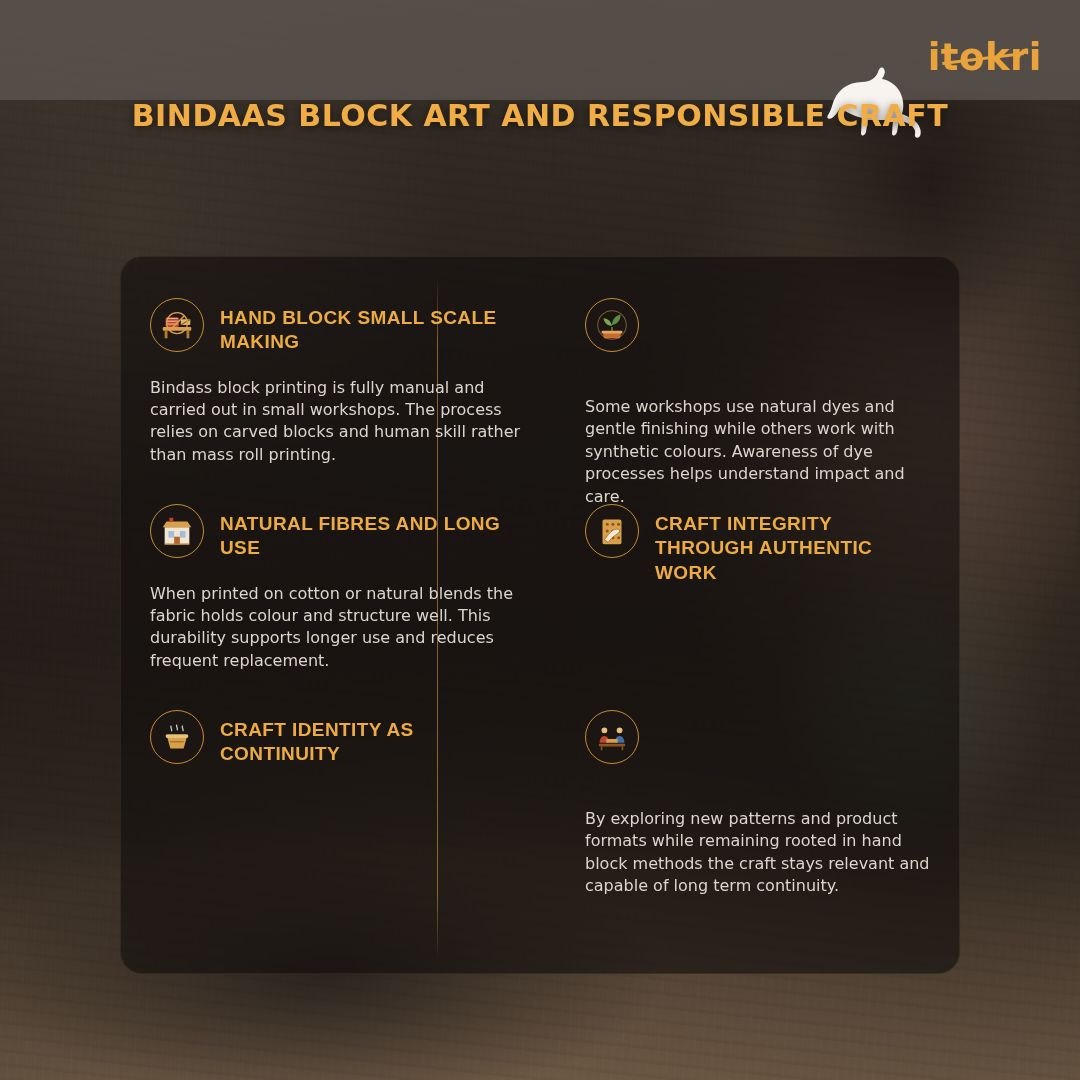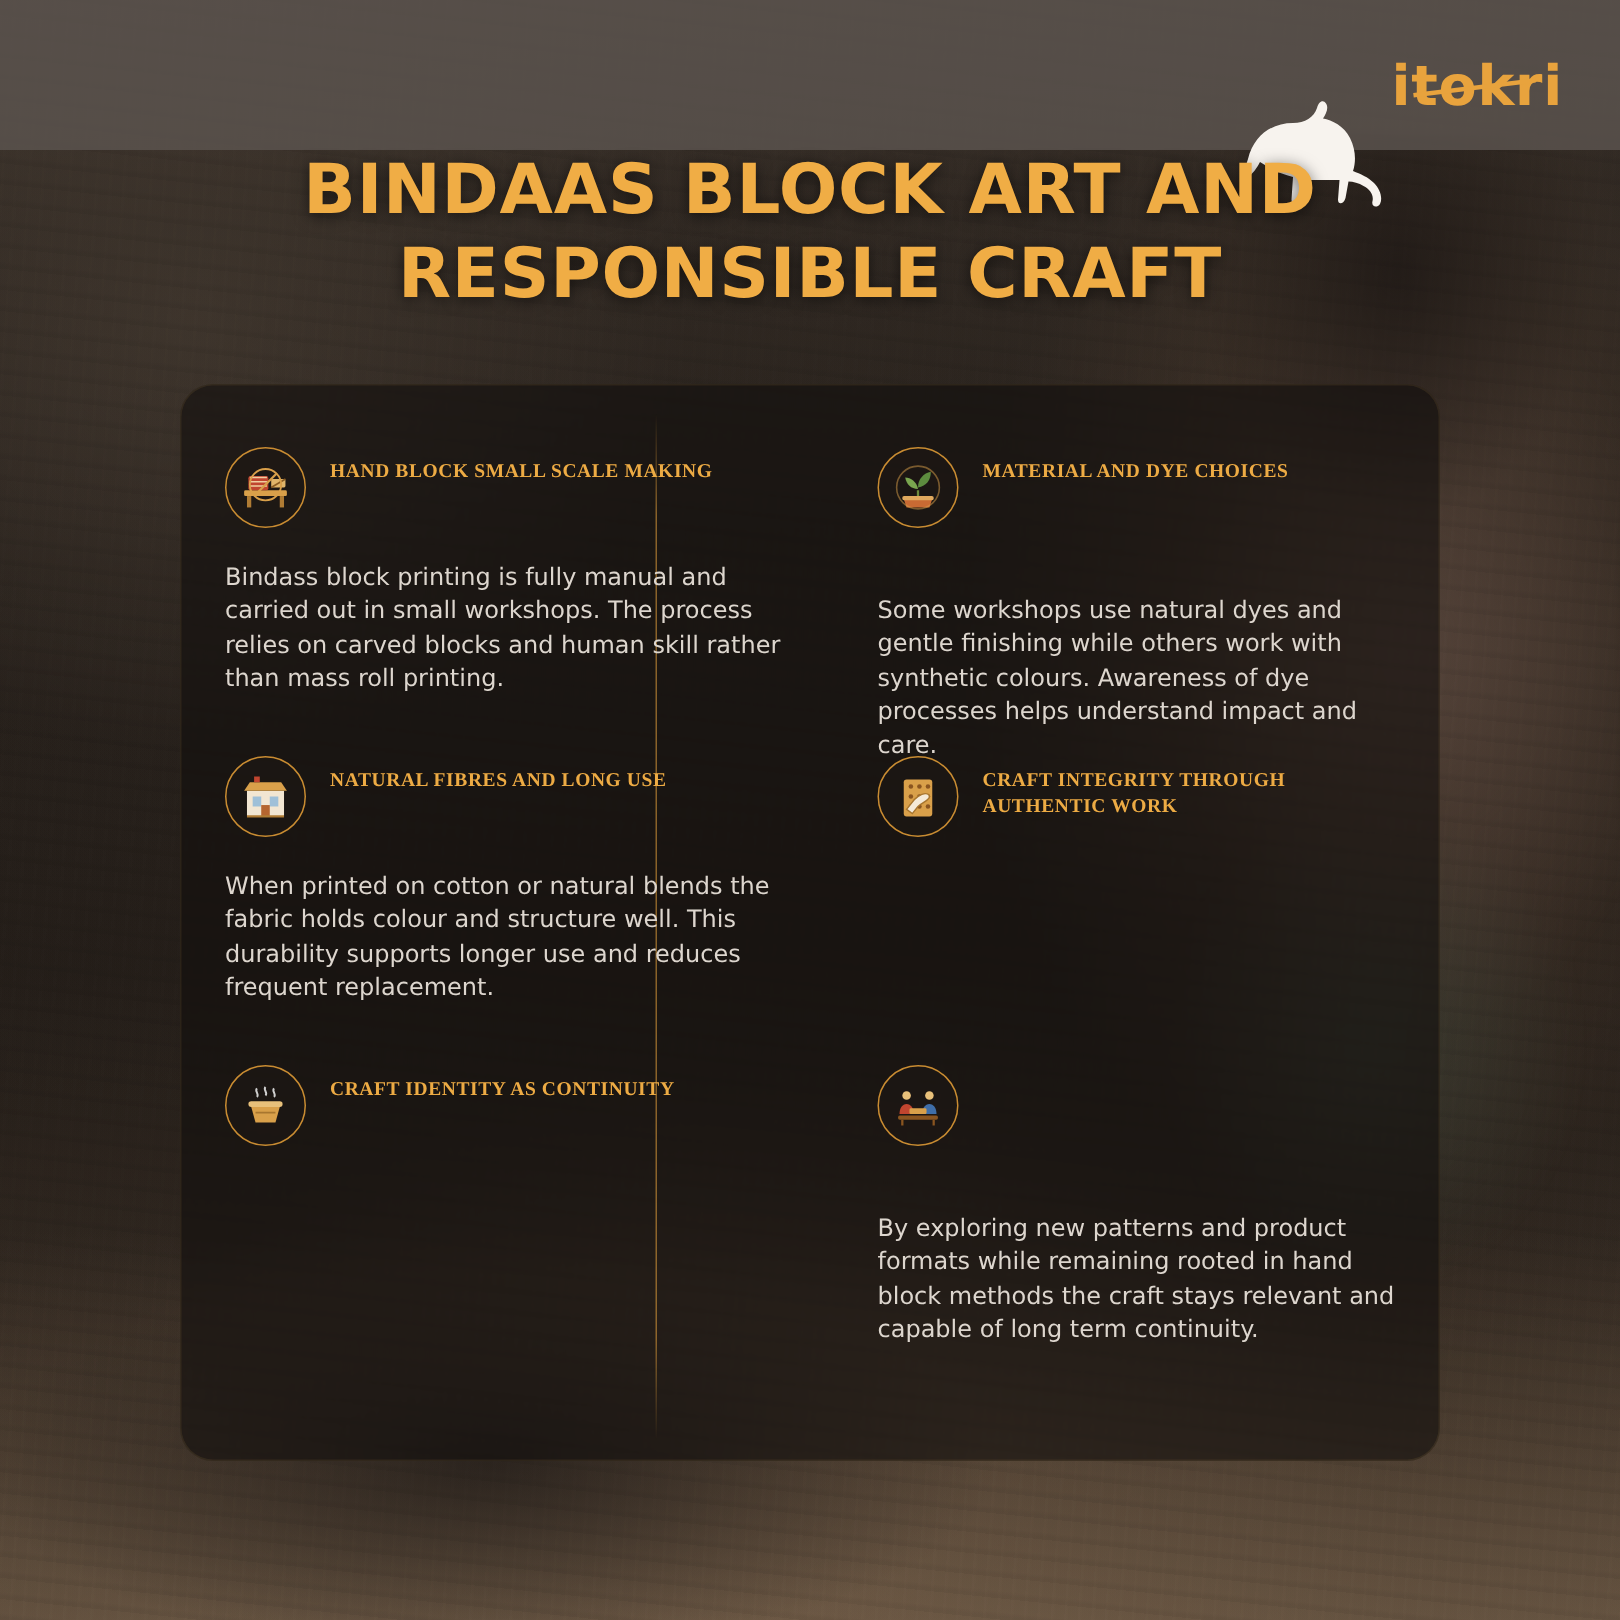--- a/index.html
+++ b/index.html
@@ -79,7 +79,7 @@
     position: absolute; left: 90px; top: 98px; width: 900px;
     text-align: center;
     color: #f0ad45;
-    font-size: 46px; line-height: 1.22; font-weight: 800;
+    font-size: 30px; line-height: 1.22; font-weight: 800;
     letter-spacing: 0.5px;
     text-shadow: 0 2px 10px rgba(0,0,0,0.55);
     font-family: "DejaVu Sans", sans-serif;

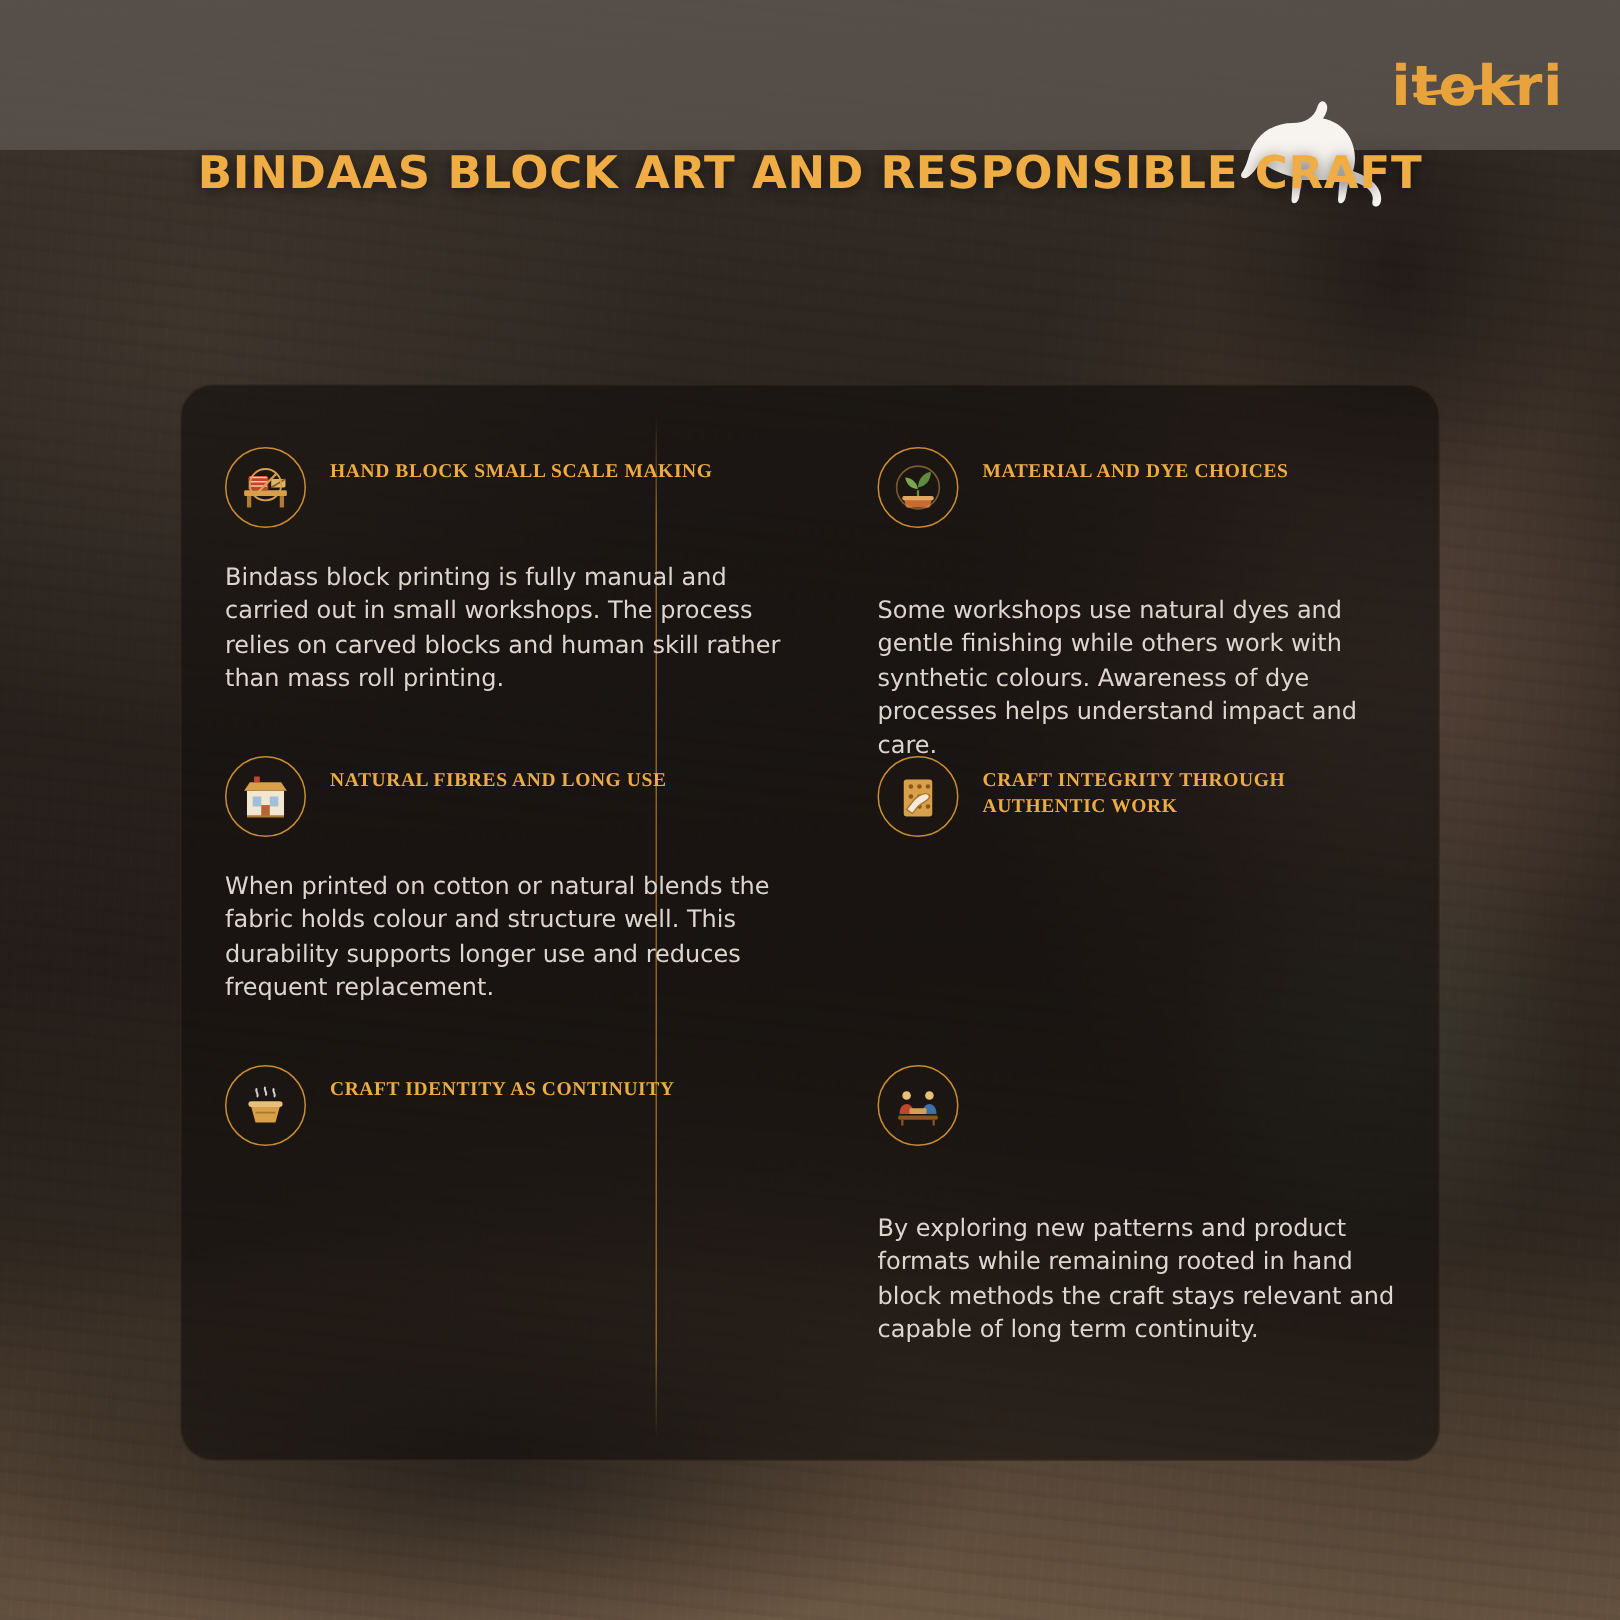--- a/index.html
+++ b/index.html
@@ -126,10 +126,10 @@
 
   .cell-title {
     color: #edab44;
-    font-size: 13px; font-weight: 800; line-height: 1.28;
+    font-size: 19px; font-weight: 800; line-height: 1.28;
     letter-spacing: 0.4px; text-transform: uppercase;
     padding-top: 8px;
-    font-family: Liberation Serif, serif;
+    font-family: Liberation Sans, sans-serif;
   }
   .cell-body {
     margin-top: 22px;

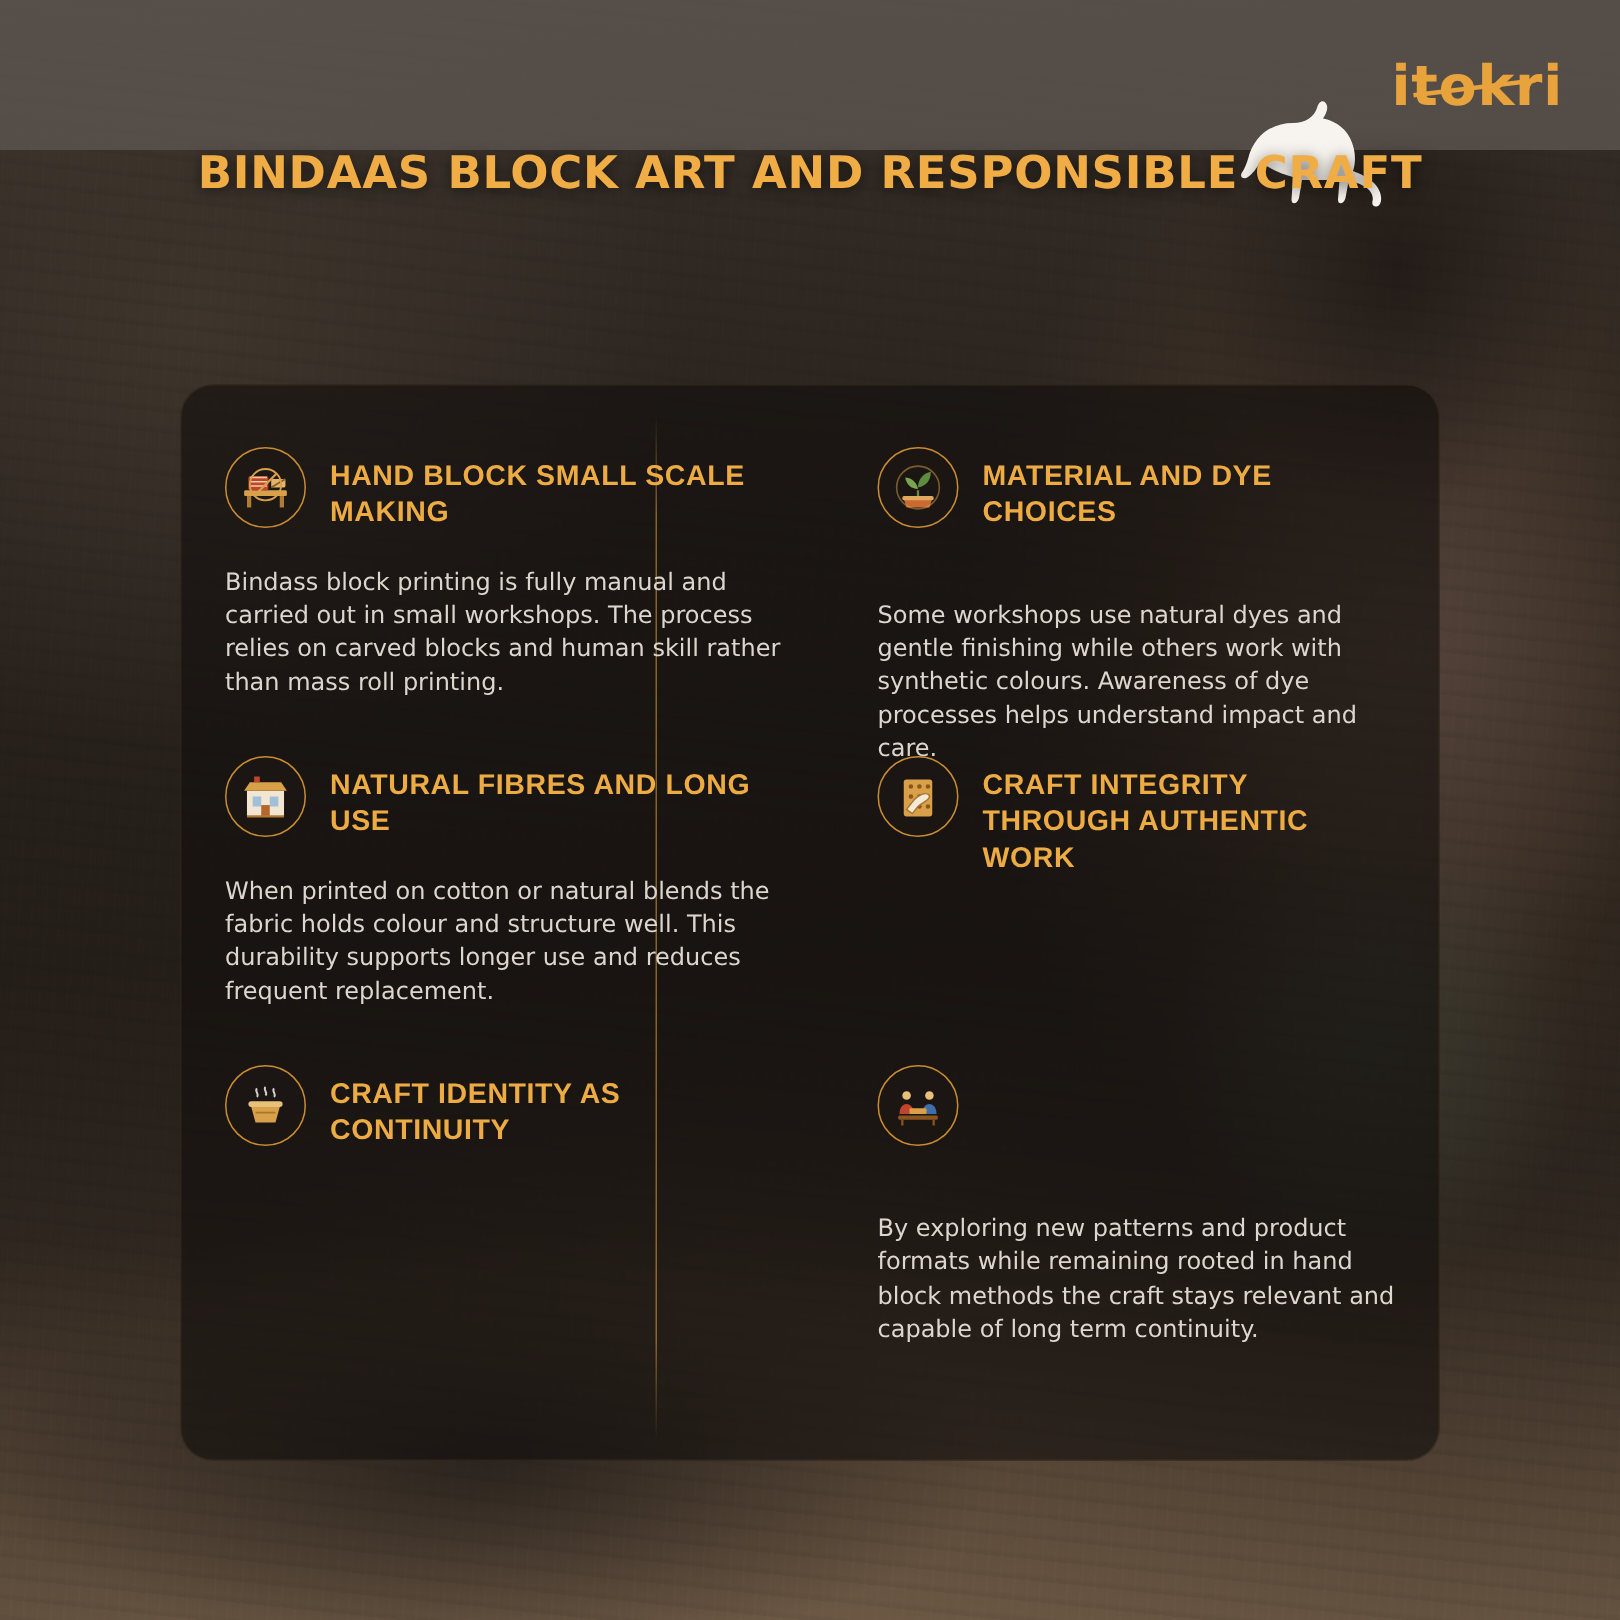--- a/index.html
+++ b/index.html
@@ -203,7 +203,6 @@
             <circle cx="20" cy="20" r="15" fill="none" stroke="#d9a04a" stroke-width="1.1" opacity="0.5"></circle>
           </svg>
         </div>
-        <div class="cell-title">MATERIAL AND DYE CHOICES</div>
       </div>
       <div class="cell-body">Some workshops use natural dyes and gentle finishing while others work with synthetic colours. Awareness of dye processes helps understand impact and care.</div>
     </div>

